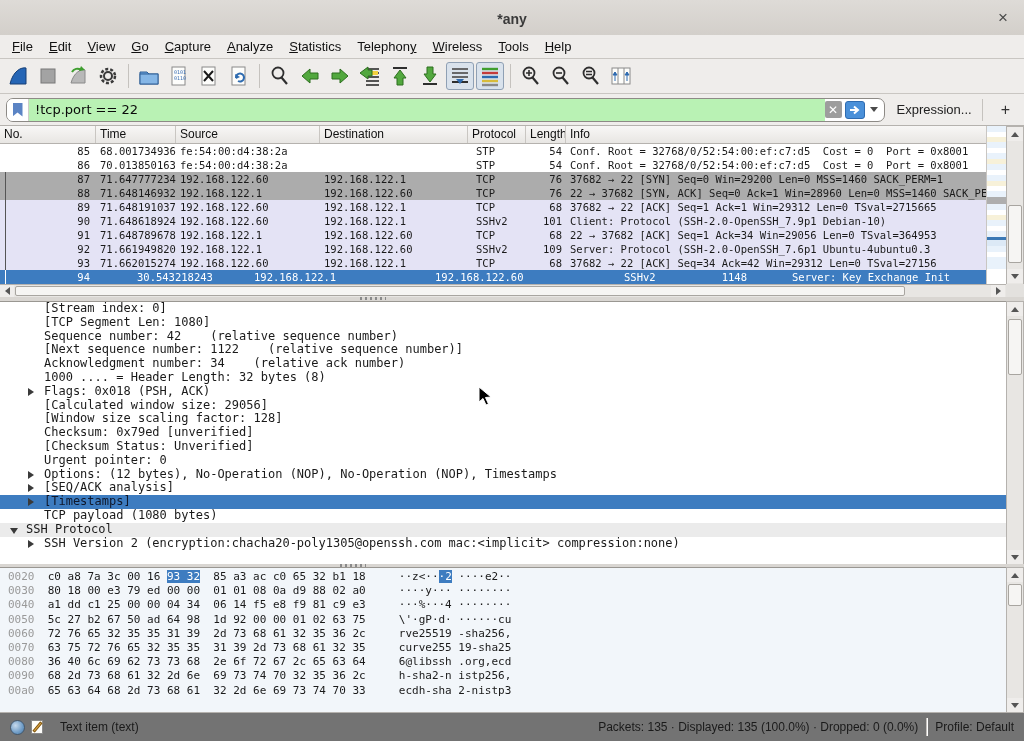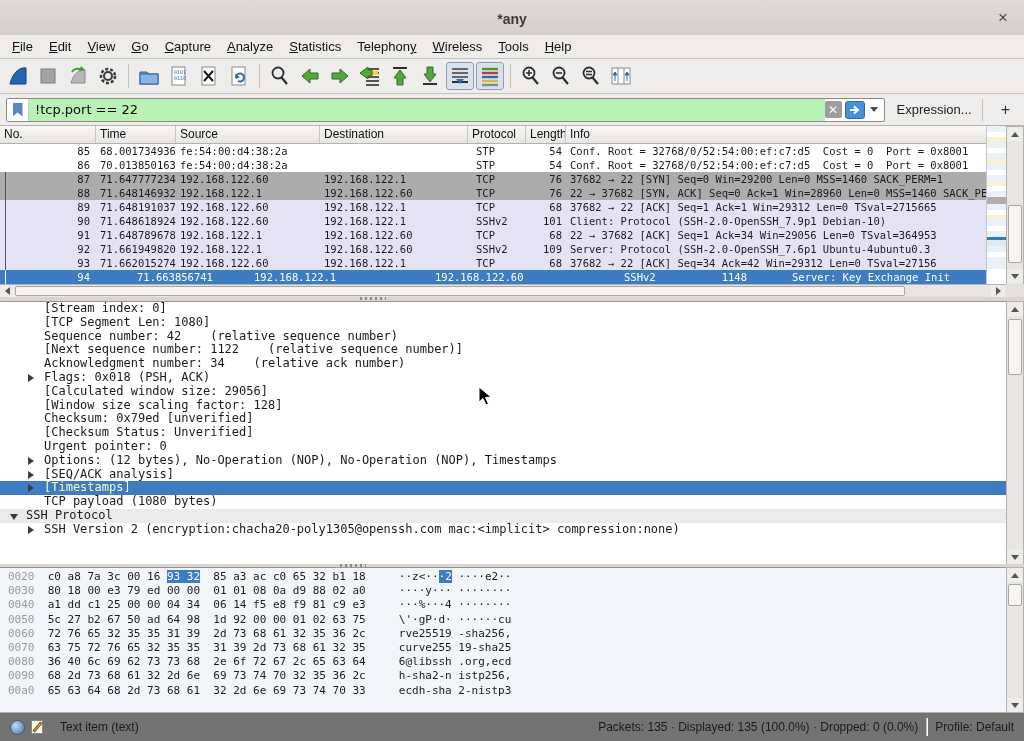--- a/index.html
+++ b/index.html
@@ -30,7 +30,7 @@
   .filterbar { position:absolute; left:0; top:94px; width:1024px; height:32px;
     background:#efedeb; border-bottom:1px solid #b5b2ae; display:flex; align-items:center; padding:0 6px; }
   .filterfield { display:flex; align-items:center; width:884px; height:24px; background:#fff;
-    border:1px solid #8d8a86; border-radius:2px; overflow:hidden; }
+    border:1px solid #8d8a86; border-radius:7px; overflow:hidden; }
   .bookmark-box { width:22px; height:22px; background:#fff; display:flex; align-items:center; justify-content:center; border-right:1px solid #d0cdc9; }
   .bookmark { width:10px; height:14px; background:#5b84c4; clip-path:polygon(0 0,100% 0,100% 100%,50% 72%,0 100%); }
   .filterinput { flex:1; height:22px; background:#b9f2b4; display:flex; align-items:center;

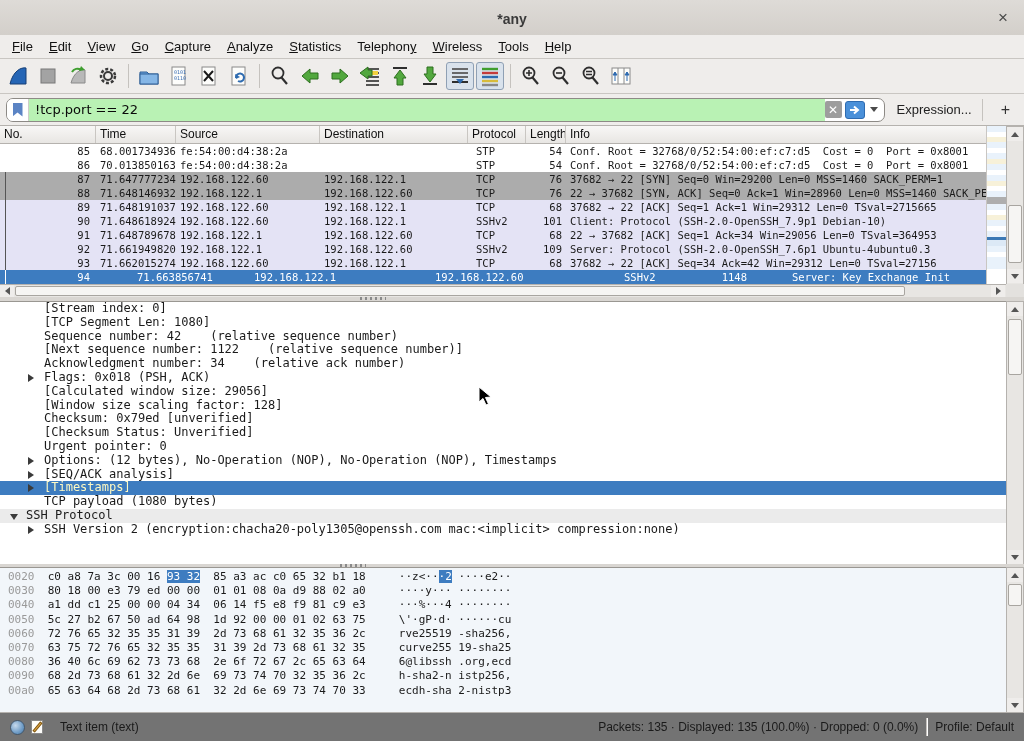--- a/index.html
+++ b/index.html
@@ -323,7 +323,7 @@
         <div class="prow tcp"><div class="pc-no">91<span class="bracket"></span></div><div class="pc-time">71.648789678</div><div class="pc-src">192.168.122.1</div><div class="pc-dst">192.168.122.60</div><div class="pc-proto">TCP</div><div class="pc-len">68</div><div class="pc-info">22 → 37682 [ACK] Seq=1 Ack=34 Win=29056 Len=0 TSval=364953</div></div>
         <div class="prow tcp"><div class="pc-no">92<span class="bracket"></span></div><div class="pc-time">71.661949820</div><div class="pc-src">192.168.122.1</div><div class="pc-dst">192.168.122.60</div><div class="pc-proto">SSHv2</div><div class="pc-len">109</div><div class="pc-info">Server: Protocol (SSH-2.0-OpenSSH_7.6p1 Ubuntu-4ubuntu0.3</div></div>
         <div class="prow tcp"><div class="pc-no">93<span class="bracket"></span></div><div class="pc-time">71.662015274</div><div class="pc-src">192.168.122.60</div><div class="pc-dst">192.168.122.1</div><div class="pc-proto">TCP</div><div class="pc-len">68</div><div class="pc-info">37682 → 22 [ACK] Seq=34 Ack=42 Win=29312 Len=0 TSval=27156</div></div>
-        <div class="prow sel"><div class="pc-no">94<span class="bracket"></span></div><div class="pc-time">71.663856741</div><div class="pc-src">192.168.122.1</div><div class="pc-dst">192.168.122.60</div><div class="pc-proto">SSHv2</div><div class="pc-len">1148</div><div class="pc-info">Server: Key Exchange Init</div></div>
+        <div class="prow sel"><div class="pc-no">94<span class="bracket"></span></div><div class="pc-time">30.543218243</div><div class="pc-src">192.168.122.1</div><div class="pc-dst">192.168.122.60</div><div class="pc-proto">SSHv2</div><div class="pc-len">1148</div><div class="pc-info">Server: Key Exchange Init</div></div>
       </div>
 
     <div class="minimap" id="minimap">

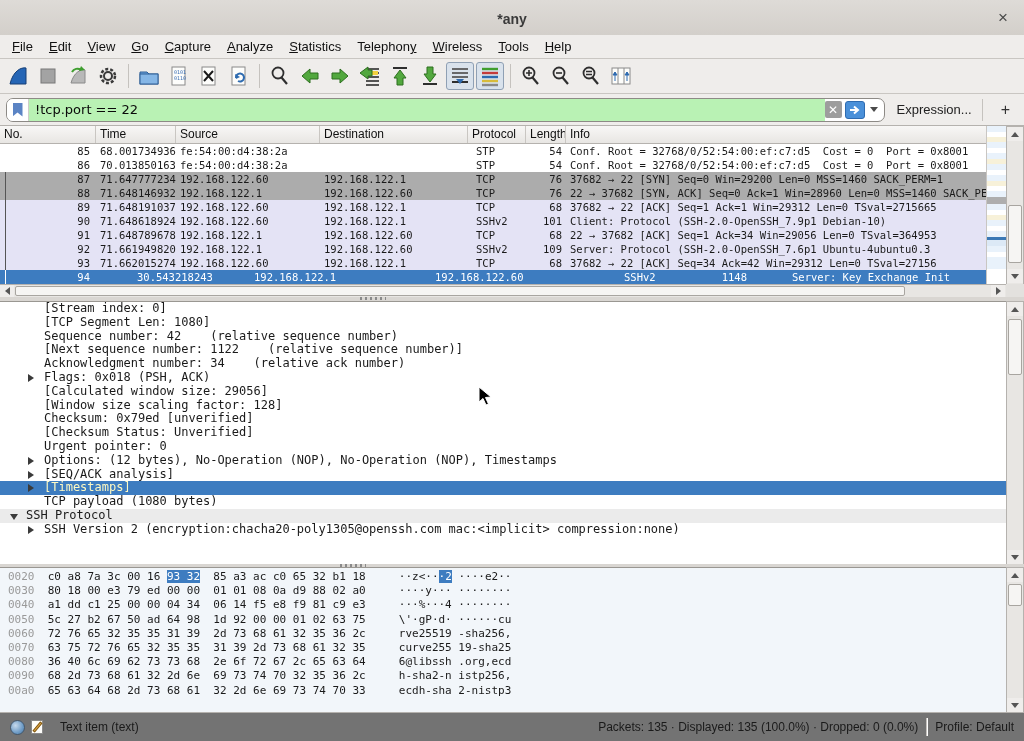--- a/index.html
+++ b/index.html
@@ -386,6 +386,7 @@
       <div class="drow"><span style="padding-left: 44px; display: inline-block;">Sequence number: 42    (relative sequence number)</span></div>
       <div class="drow"><span style="padding-left: 44px; display: inline-block;">[Next sequence number: 1122    (relative sequence number)]</span></div>
       <div class="drow"><span style="padding-left: 44px; display: inline-block;">Acknowledgment number: 34    (relative ack number)</span></div>
+      <div class="drow"><span style="padding-left: 44px; display: inline-block;">1000 .... = Header Length: 32 bytes (8)</span></div>
       <div class="drow"><span class="dtri tri-r" style="left: 28px;"></span><span style="padding-left: 44px; display: inline-block;">Flags: 0x018 (PSH, ACK)</span></div>
       <div class="drow"><span style="padding-left: 44px; display: inline-block;">[Calculated window size: 29056]</span></div>
       <div class="drow"><span style="padding-left: 44px; display: inline-block;">[Window size scaling factor: 128]</span></div>

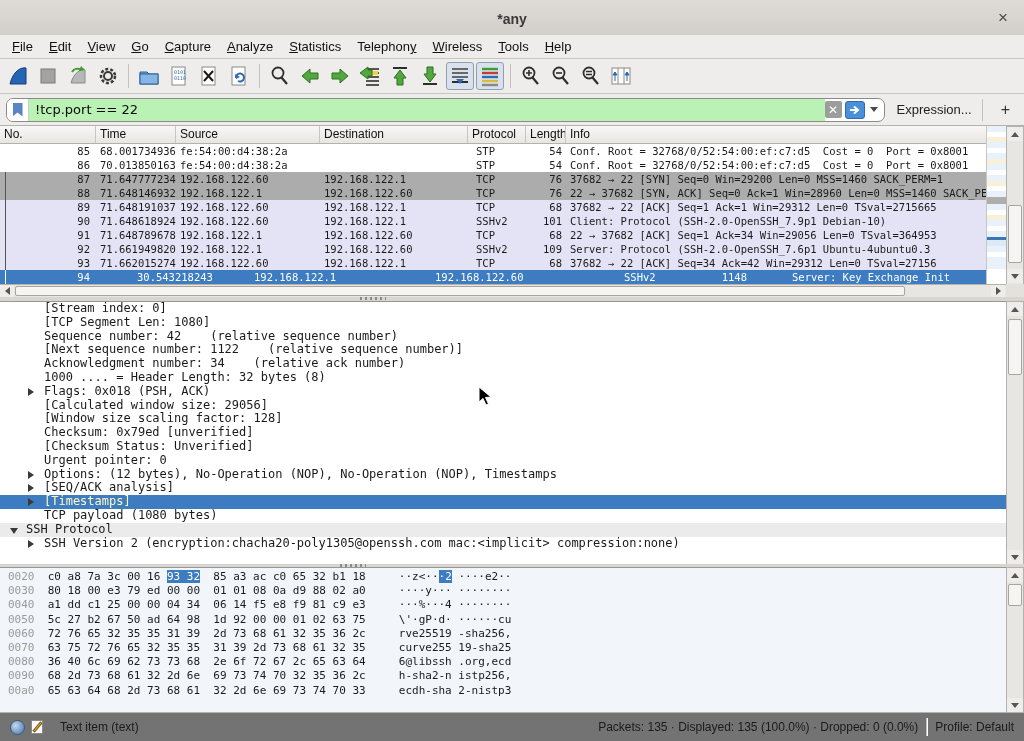--- a/index.html
+++ b/index.html
@@ -82,7 +82,7 @@
   .details { position:absolute; left:0; top:301px; width:1024px; height:263px; background:#fff;
     border-top:1px solid #9a9792; overflow:hidden; font-family:"DejaVu Sans Mono", monospace; font-size:12px; }
   .drow { position:relative; height:13.8px; line-height:13.8px; white-space:pre; overflow:hidden; width:1006px; }
-  .drow.selected { background:#3d7cc0; color:#fef9c3; }
+  .drow.selected { background:#3d7cc0; color:#0f172a; }
   .drow.shaded { background:#ebebeb; }
   .dtri { position:absolute; top:3px; }
   .tri-r { width:0;height:0;border-left:6px solid #3a3a3a;border-top:4px solid transparent;border-bottom:4px solid transparent; }

